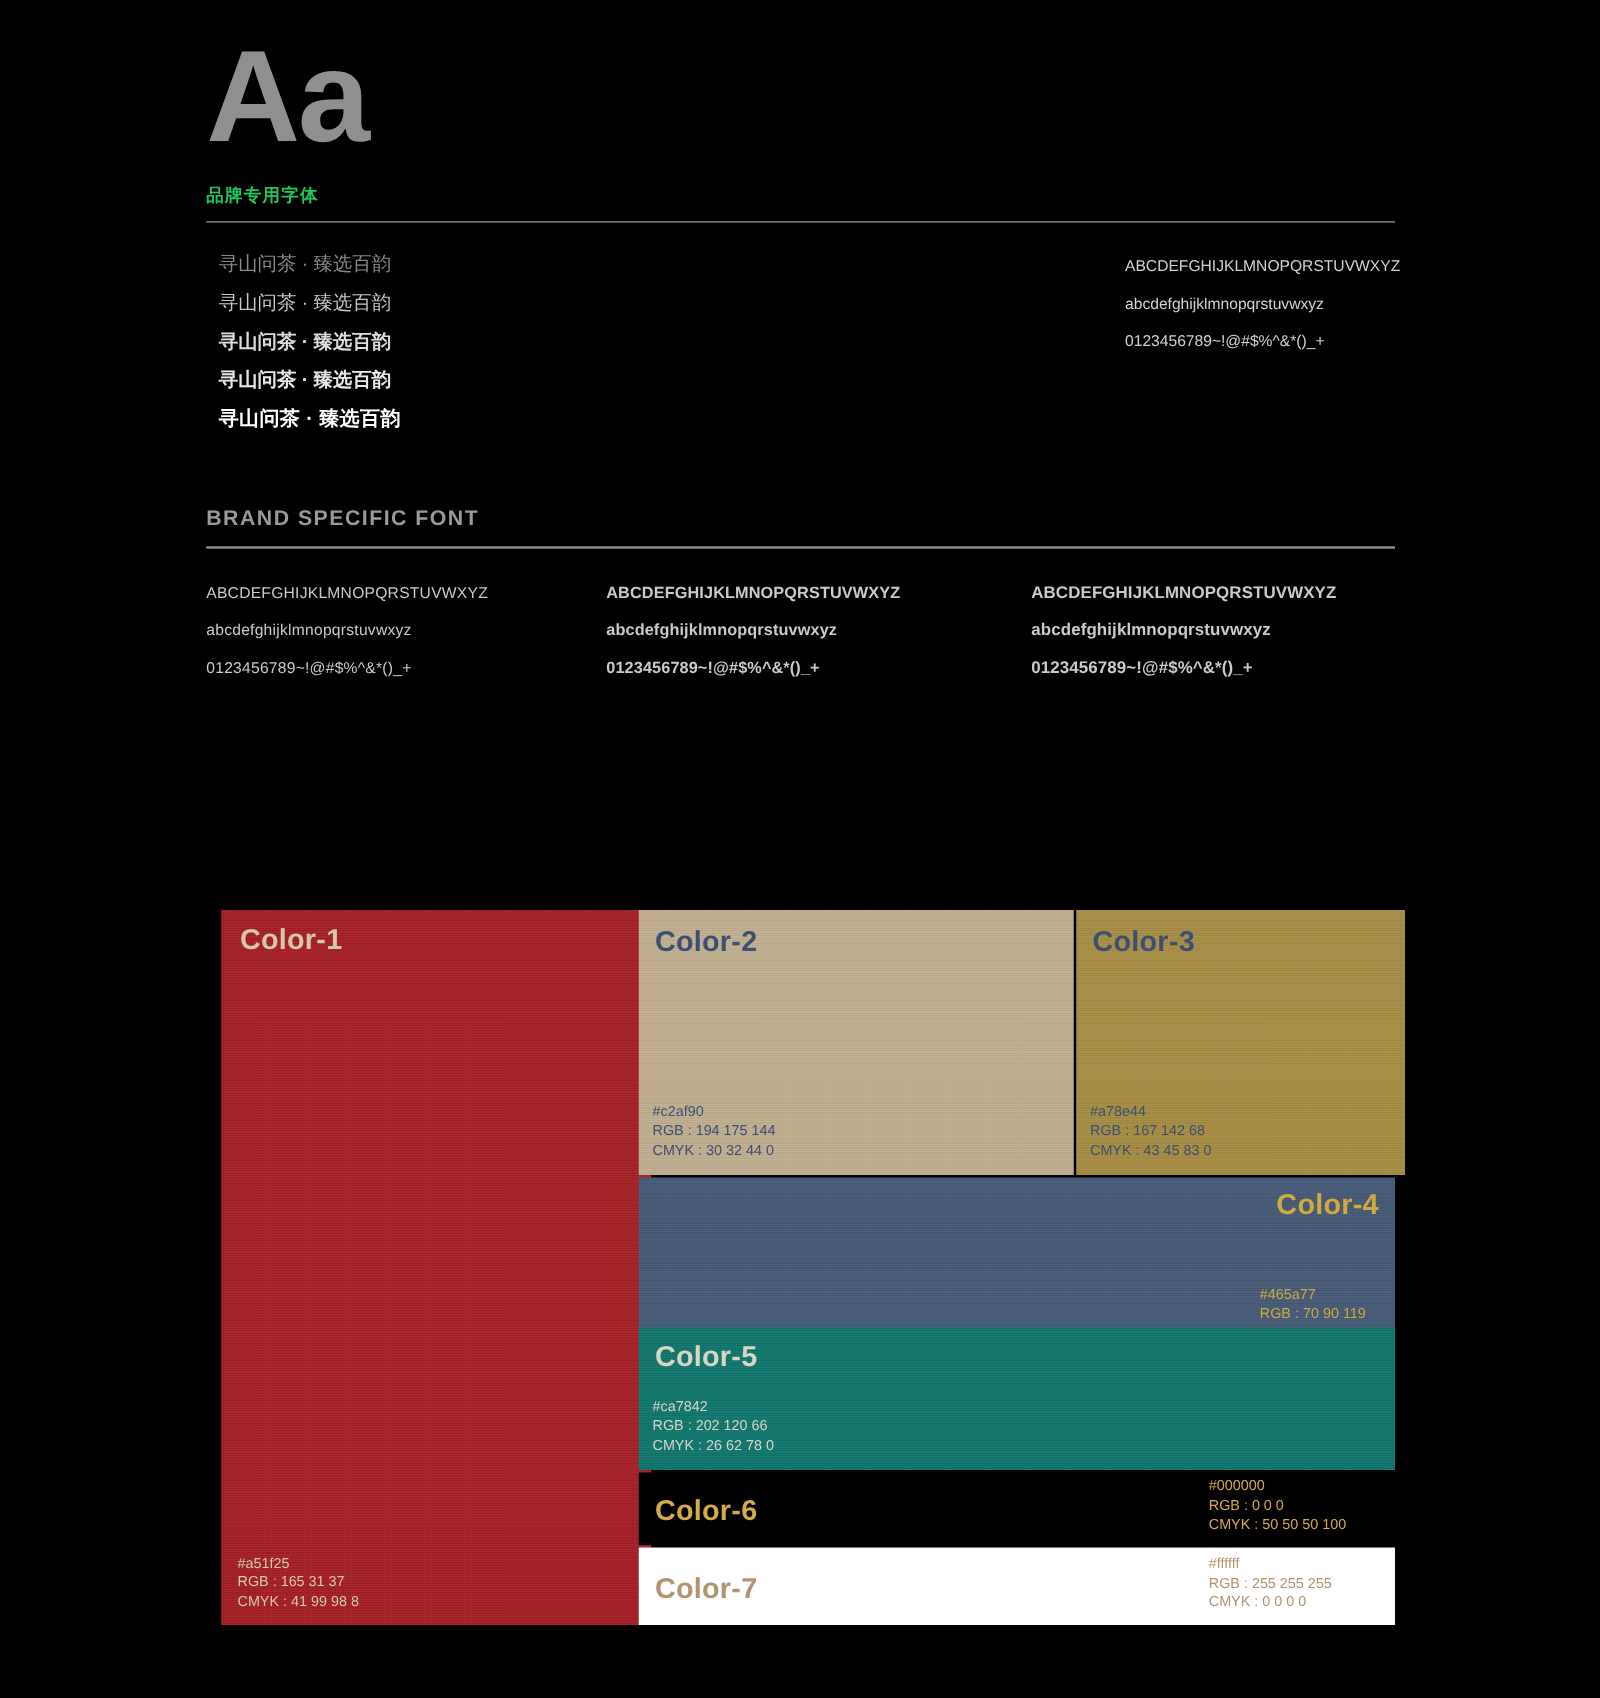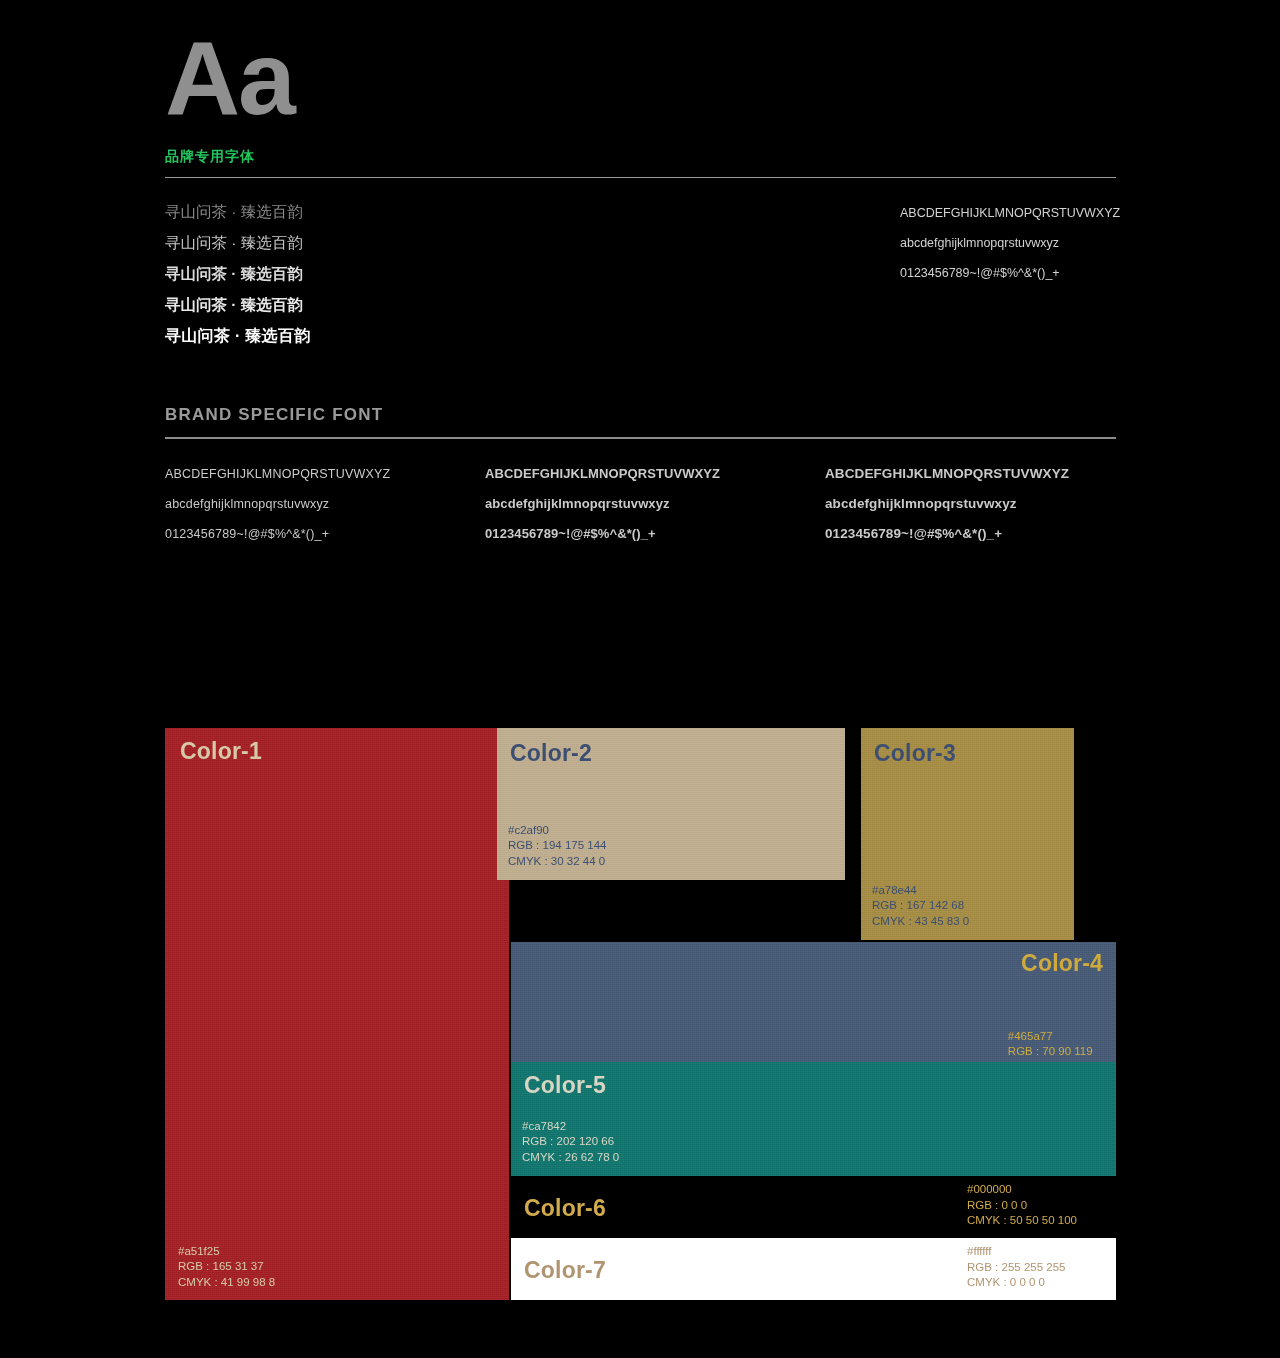--- a/index.html
+++ b/index.html
@@ -37,7 +37,7 @@
   }
 
   .cn-latin-row { position:relative; margin-top:18px; height:160px; }
-  .cn-col { position:absolute; left:0; top:0; width:480px; }
+  .cn-col { position:absolute; left:10px; top:0; width:480px; }
   .cn-line { color:#ffffff; white-space:nowrap; }
   .cn-line.w1 { font-size:15.5px; line-height:31px; font-weight:normal; color:#8a8a8a; }
   .cn-line.w2 { font-size:15.5px; line-height:31px; font-weight:normal; color:#c8c8c8; }

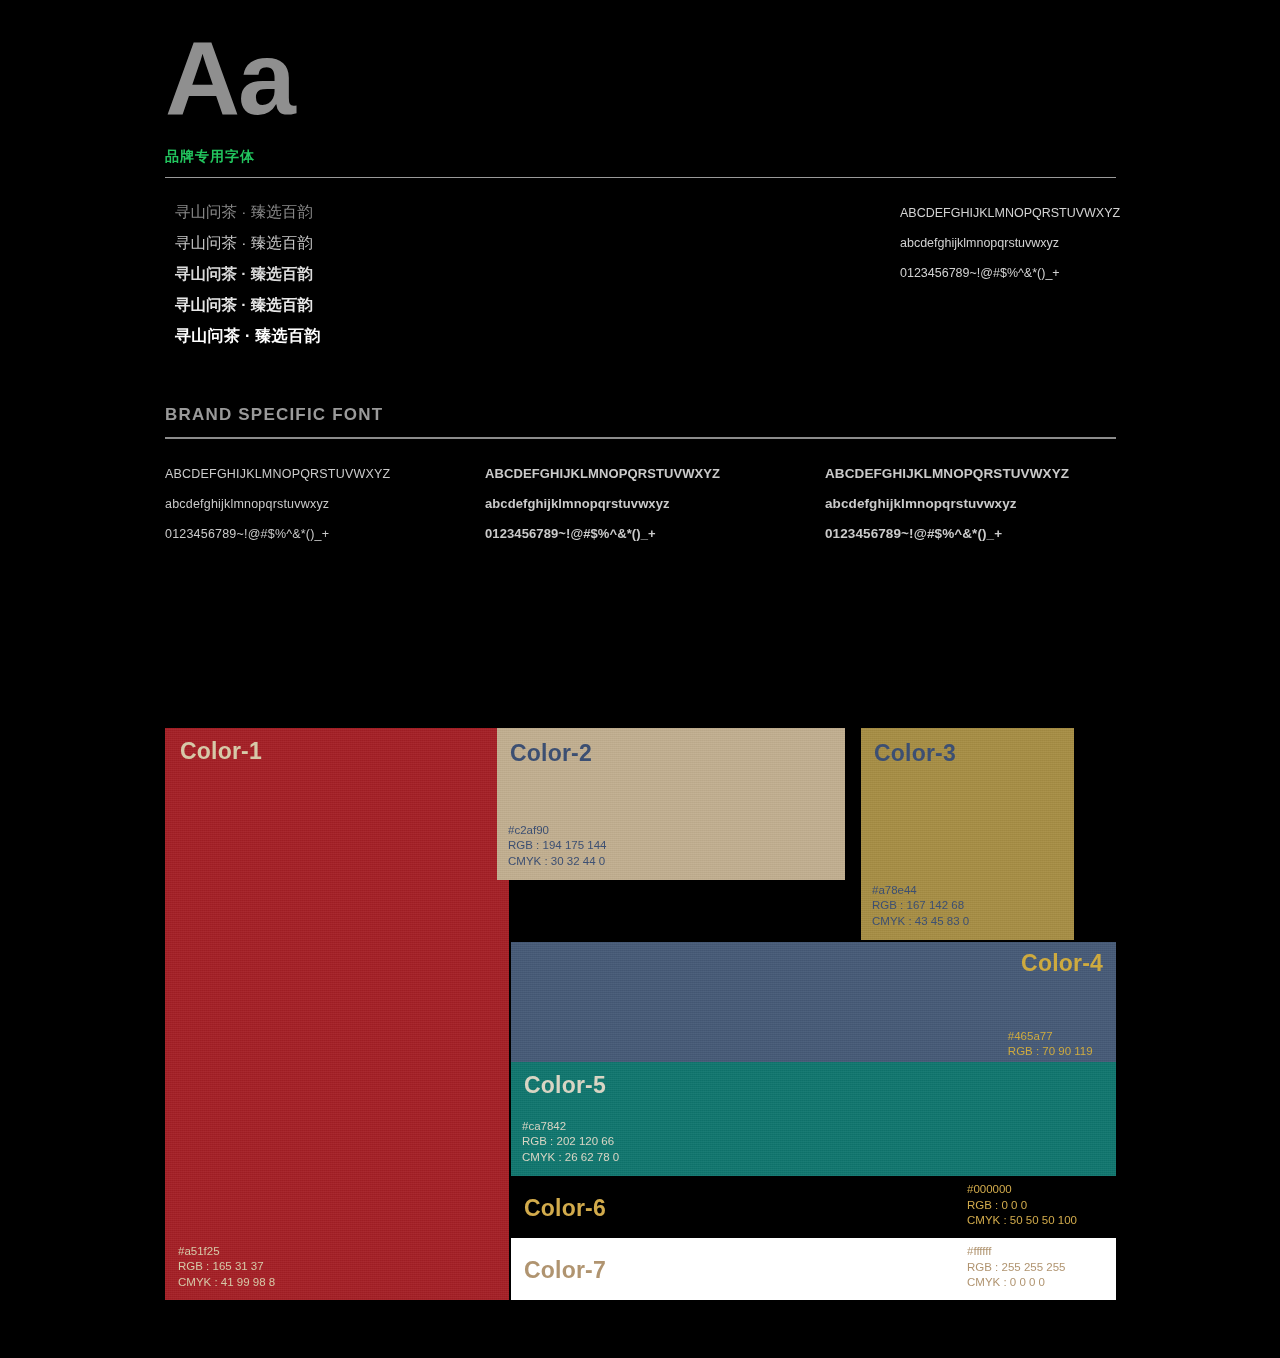--- a/index.html
+++ b/index.html
@@ -97,7 +97,7 @@
   .sw-info { position:absolute; font-size:11.5px; line-height:15.5px; white-space:nowrap; }
 
   
-  #sw1 { left:0; top:0; width:344px; height:572px; }
+  #sw1 { left:12px; top:0; width:344px; height:572px; }
   #sw1 .sw-title { left:15px; top:10px; }
   #sw1 .sw-info  { left:13px; bottom:10px; }
 

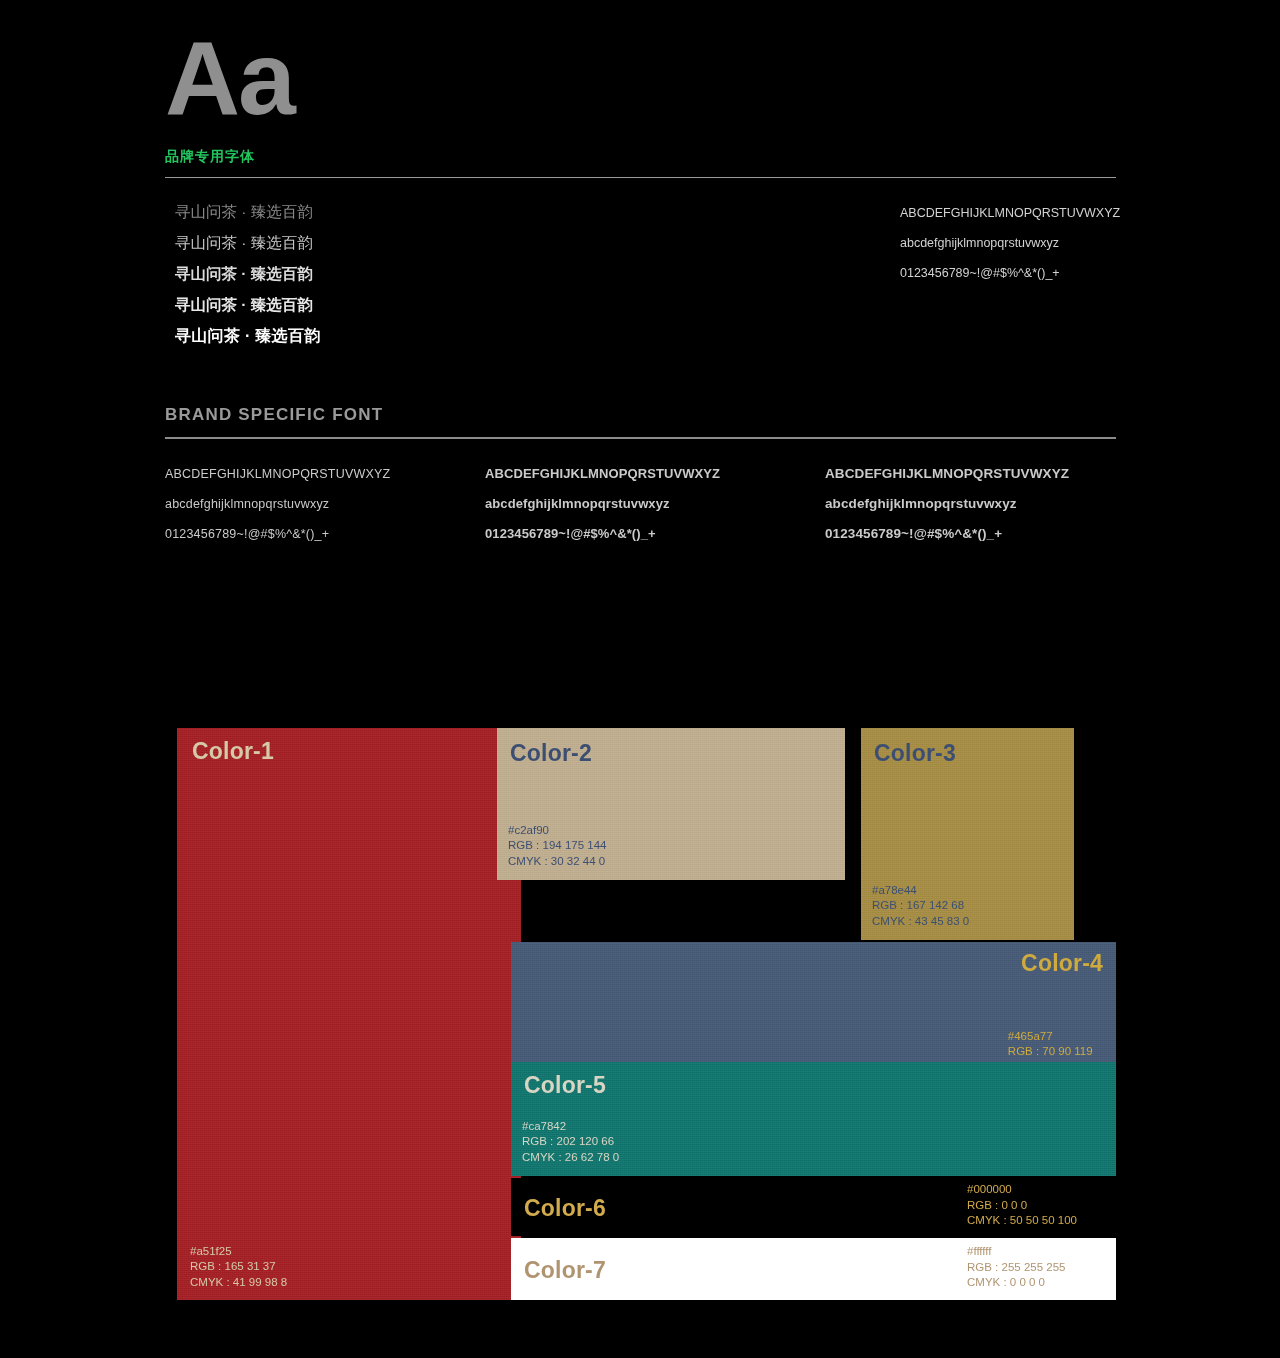--- a/index.html
+++ b/index.html
@@ -102,7 +102,7 @@
   #sw1 .sw-info  { left:13px; bottom:10px; }
 
   
-  #sw2 { left:332px; top:0; width:348px; height:152px; }
+  #sw2 { left:346px; top:0; width:348px; height:212px; }
   #sw2 .sw-title { left:13px; top:12px; }
   #sw2 .sw-info  { left:11px; bottom:11px; }
 

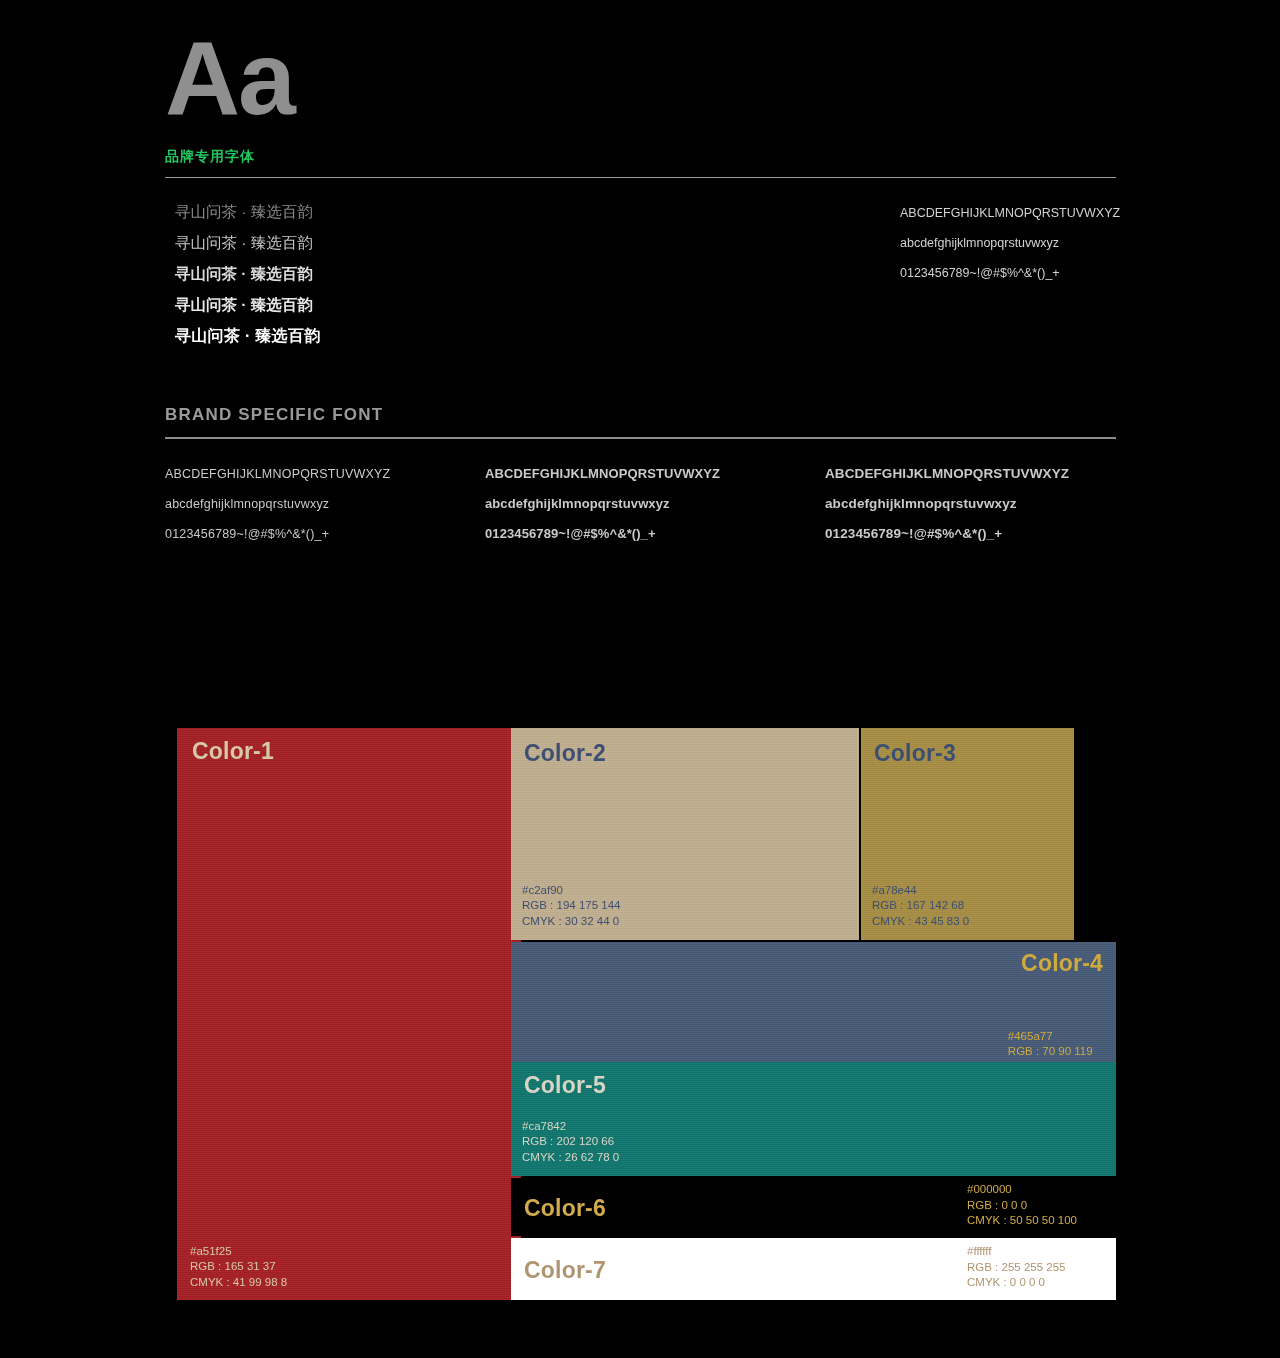--- a/index.html
+++ b/index.html
@@ -107,7 +107,7 @@
   #sw2 .sw-info  { left:11px; bottom:11px; }
 
   
-  #sw3 { left:696px; top:0; width:213px; height:212px; }
+  #sw3 { left:696px; top:0; width:263px; height:212px; }
   #sw3 .sw-title { left:13px; top:12px; }
   #sw3 .sw-info  { left:11px; bottom:11px; }
 

